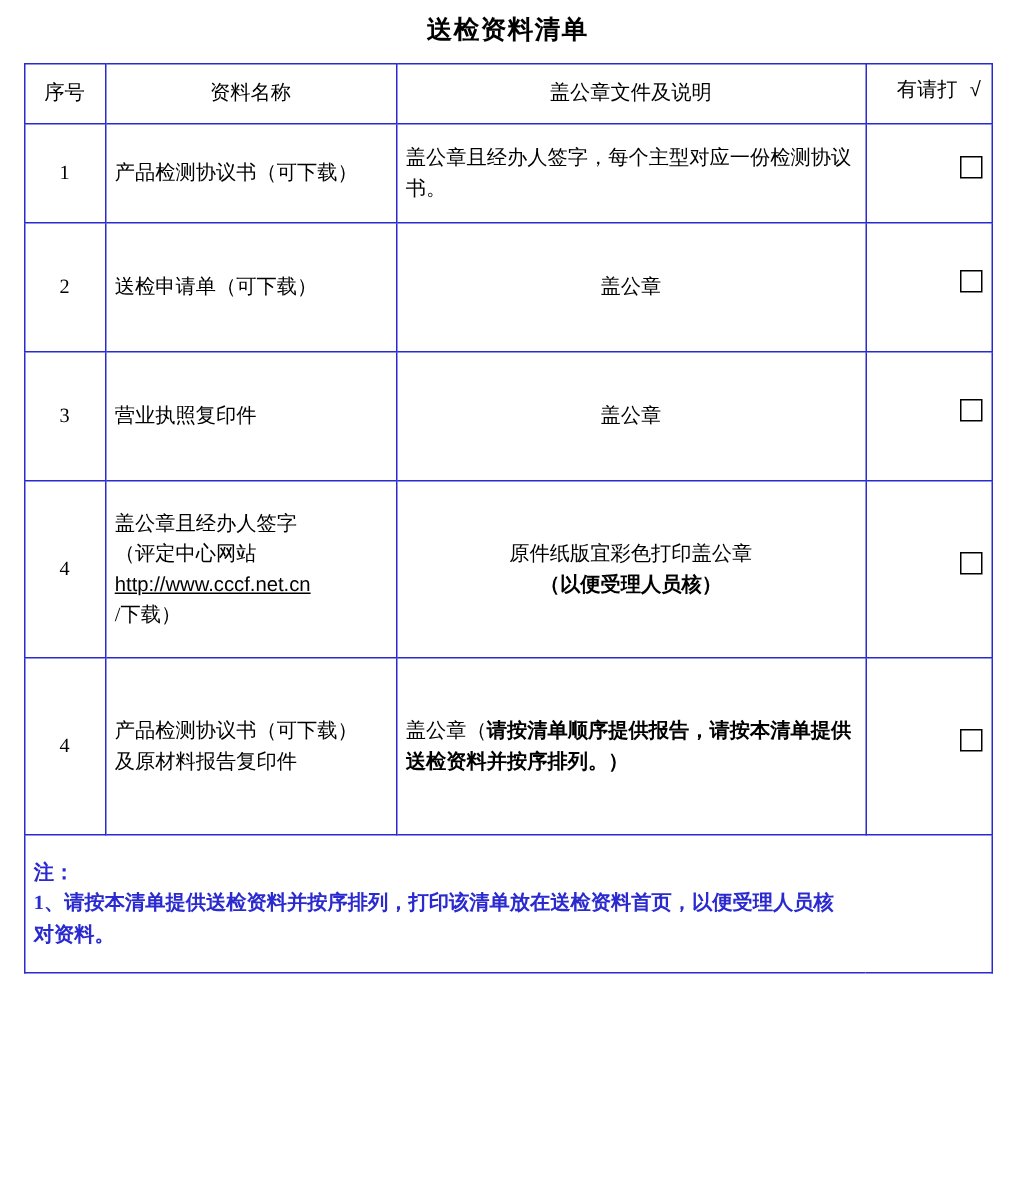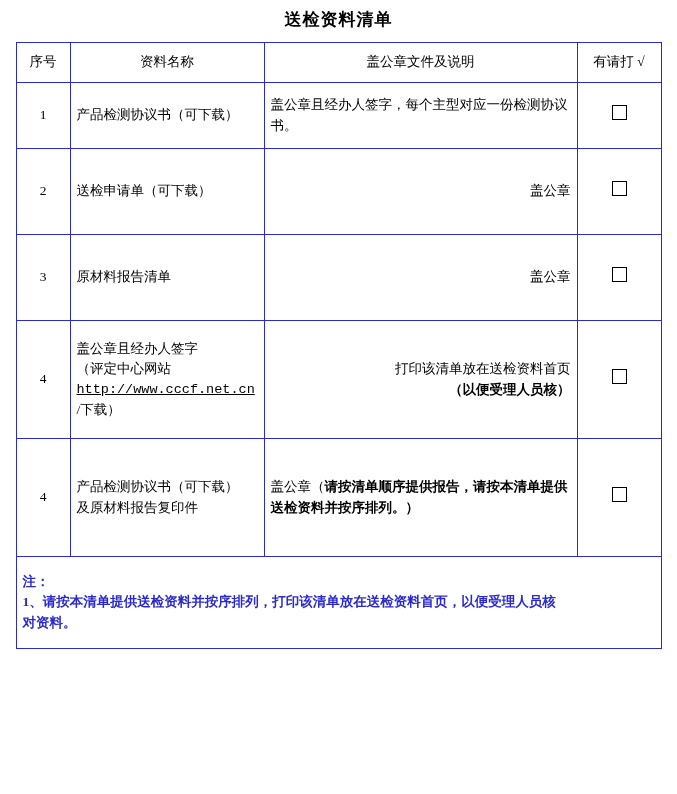--- a/index.html
+++ b/index.html
@@ -47,7 +47,7 @@
   .col-no { width: 54px; text-align: center; }
   .col-name { width: 194px; }
   .col-desc { width: 313px; }
-  .col-chk { width: 84px; text-align: center; }
+  .col-chk { width: 84px; text-align: right; font-family: Liberation Mono, monospace; }
 
   thead td {
     text-align: center;

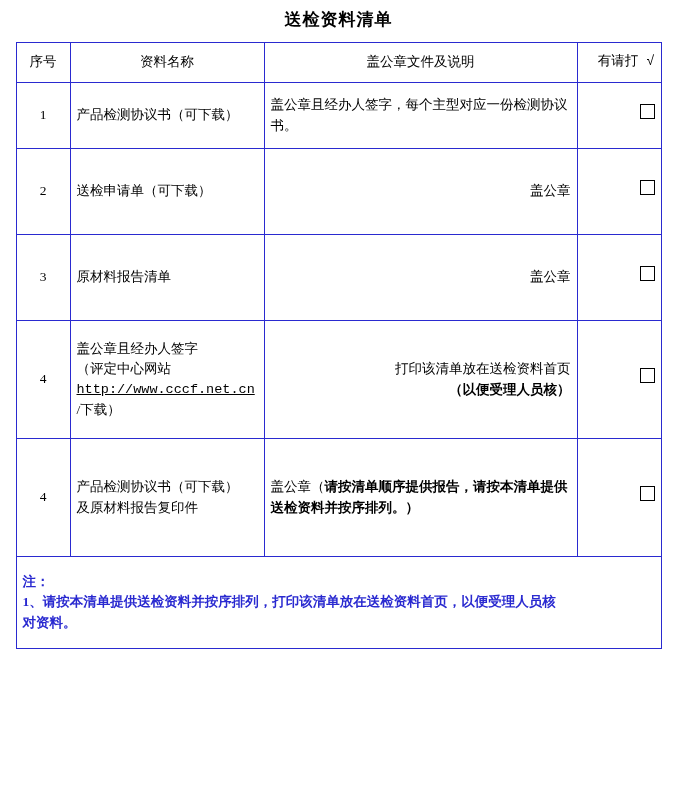--- a/index.html
+++ b/index.html
@@ -58,7 +58,7 @@
   .hdr-chk { font-size: 13.5px; }
 
   .row-no { text-align: center; font-size: 13.5px; }
-  .cell-center { text-align: right; }
+  .cell-center { text-align: center; }
   .cell-left { text-align: left; }
 
   .chk-box {

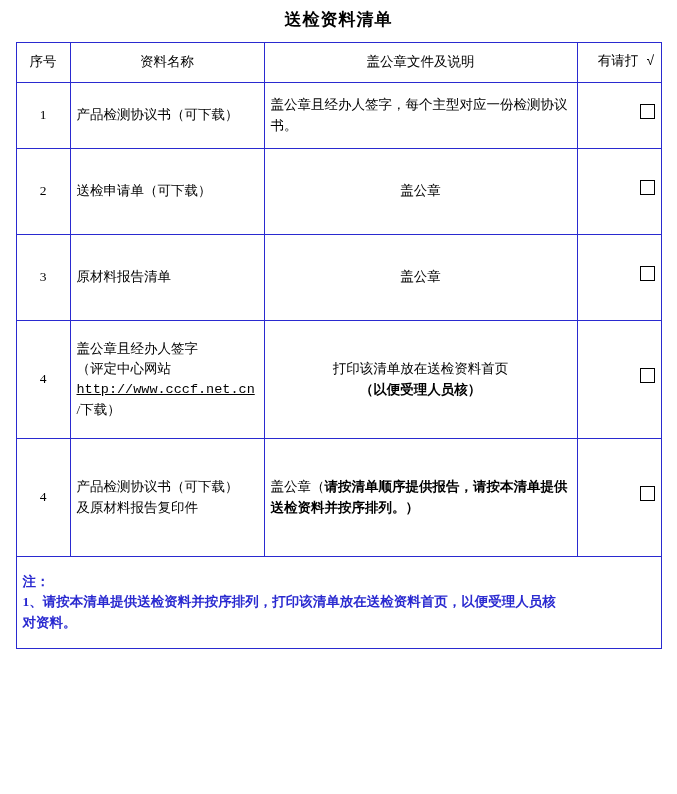--- a/index.html
+++ b/index.html
@@ -131,7 +131,7 @@
 
       <tr class="r3">
         <td class="col-no row-no">3</td>
-        <td class="col-name cell-left">原材料报告清单</td>
+        <td class="col-name cell-left">营业执照复印件</td>
         <td class="col-desc cell-center">盖公章</td>
         <td class="col-chk">
           <span class="chk-box"></span>

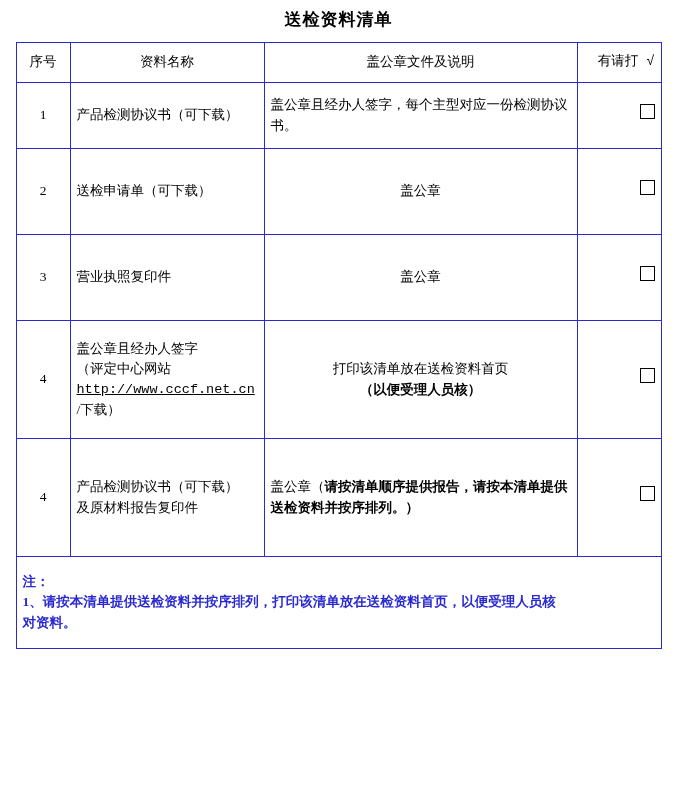--- a/index.html
+++ b/index.html
@@ -147,7 +147,7 @@
           <span>/下载）</span>
         </td>
         <td class="col-desc cell-center">
-          <span>打印该清单放在送检资料首页</span><br>
+          <span>原件纸版宜彩色打印盖公章</span><br>
           <span class="bold">（以便受理人员核）</span>
         </td>
         <td class="col-chk">

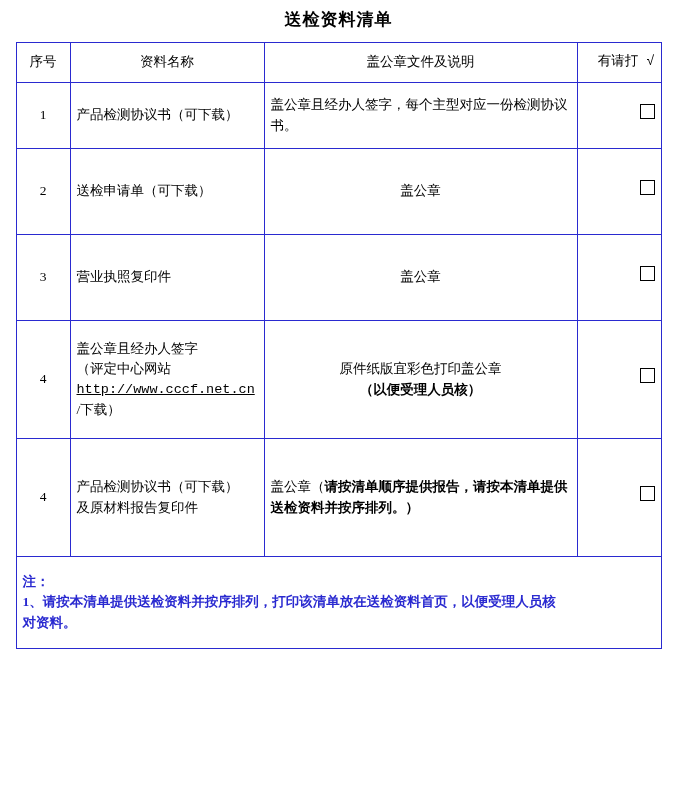--- a/index.html
+++ b/index.html
@@ -77,7 +77,7 @@
 
   .link-underline {
     text-decoration: underline;
-    font-family: Liberation Mono, monospace;
+    font-family: Liberation Sans, sans-serif;
   }
   .bold { font-weight: bold; }
 

